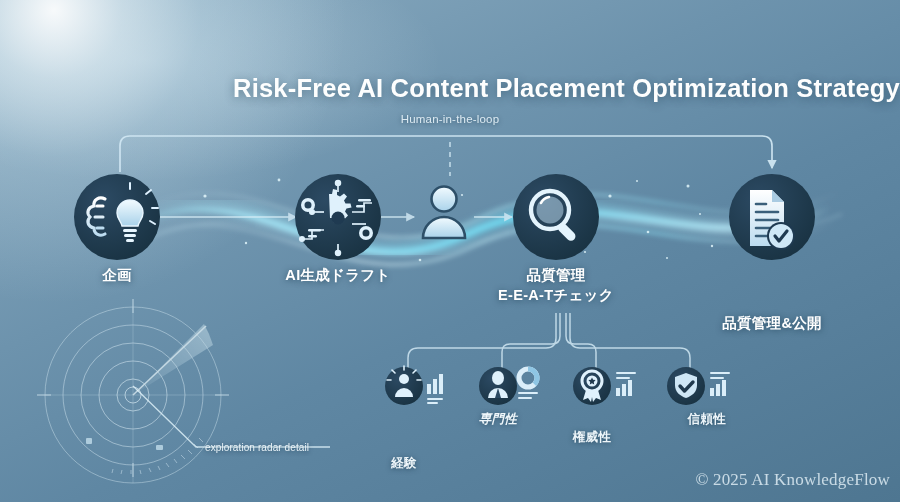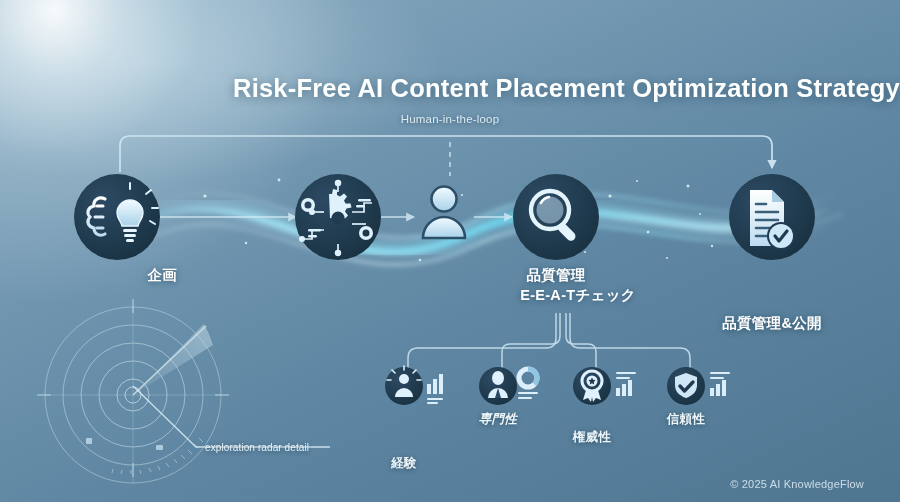--- a/index.html
+++ b/index.html
@@ -318,7 +318,7 @@
     </g>
   </svg>
 
-  <div class="nlab" style="left:57px;top:265px;width:120px;text-align:right;">企画</div>
+  <div class="nlab" style="left:57px;top:265px;width:120px;">企画</div>
   <div class="nlab" style="left:476px;top:265px;width:160px;">品質管理</div>
   <div class="nlab" style="left:476px;top:285px;width:160px;text-align:right;">E-E-A-Tチェック</div>
   <div class="nlab" style="left:692px;top:265px;width:160px;margin-top:48px;">品質管理&amp;公開</div>

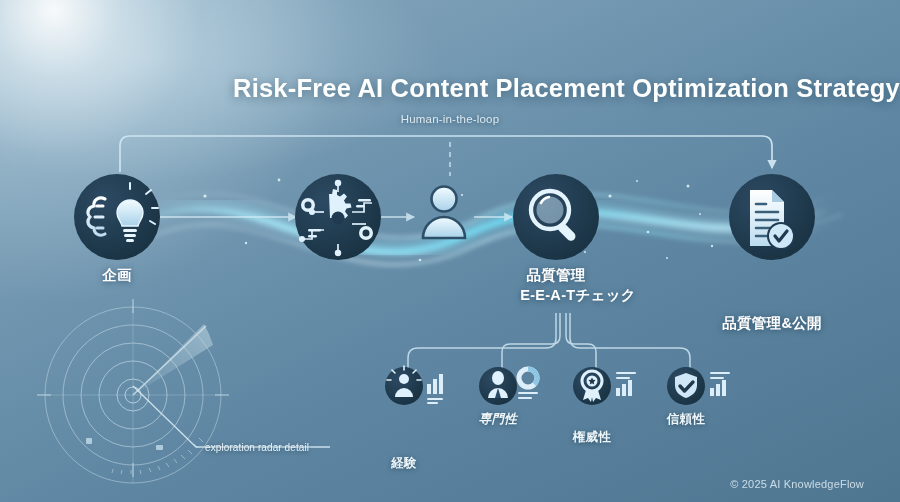--- a/index.html
+++ b/index.html
@@ -319,6 +319,7 @@
   </svg>
 
   <div class="nlab" style="left:57px;top:265px;width:120px;">企画</div>
+  <div class="nlab" style="left:258px;top:265px;width:160px;">AI生成ドラフト</div>
   <div class="nlab" style="left:476px;top:265px;width:160px;">品質管理</div>
   <div class="nlab" style="left:476px;top:285px;width:160px;text-align:right;">E-E-A-Tチェック</div>
   <div class="nlab" style="left:692px;top:265px;width:160px;margin-top:48px;">品質管理&amp;公開</div>

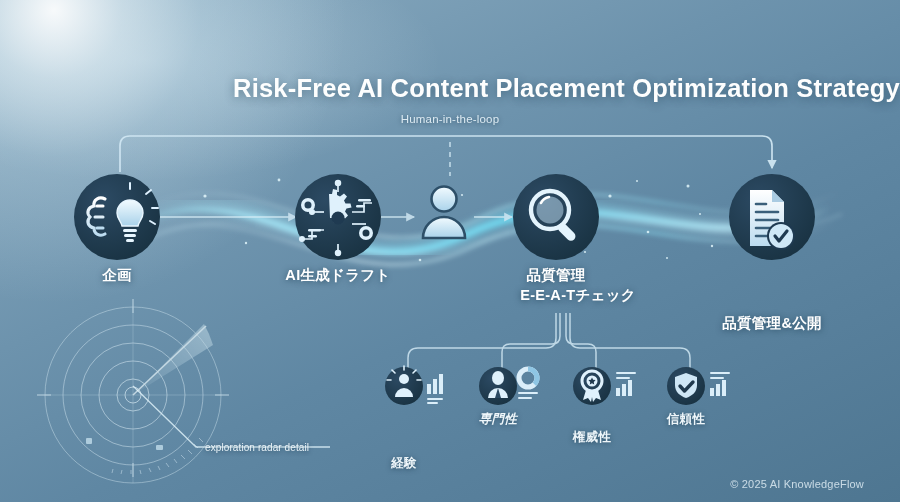--- a/index.html
+++ b/index.html
@@ -321,7 +321,7 @@
   <div class="nlab" style="left:57px;top:265px;width:120px;">企画</div>
   <div class="nlab" style="left:258px;top:265px;width:160px;">AI生成ドラフト</div>
   <div class="nlab" style="left:476px;top:265px;width:160px;">品質管理</div>
-  <div class="nlab" style="left:476px;top:285px;width:160px;text-align:right;">E-E-A-Tチェック</div>
+  <div class="nlab" style="left:476px;top:285px;width:160px;">E-E-A-Tチェック</div>
   <div class="nlab" style="left:692px;top:265px;width:160px;margin-top:48px;">品質管理&amp;公開</div>
 
   <div class="plab" style="left:364px;top:411px;width:80px;margin-top:44px;">経験</div>

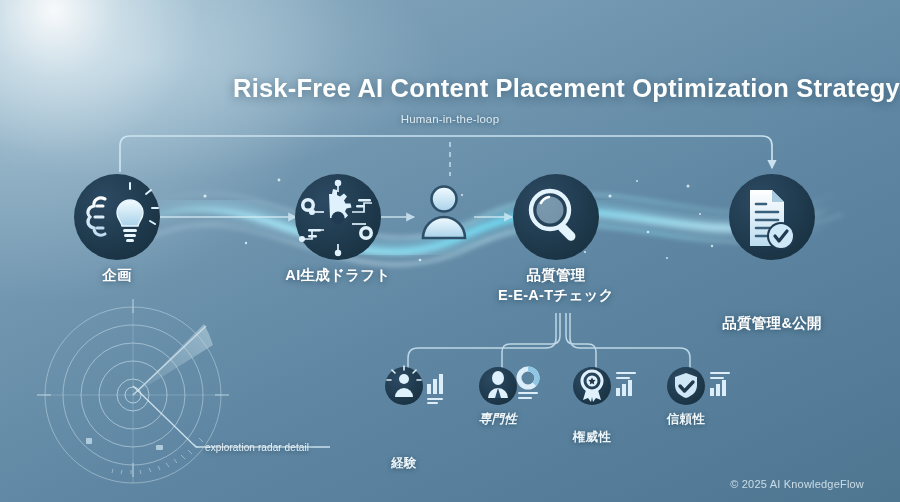--- a/index.html
+++ b/index.html
@@ -327,7 +327,7 @@
   <div class="plab" style="left:364px;top:411px;width:80px;margin-top:44px;">経験</div>
   <div class="plab" style="left:458px;top:411px;width:80px;font-style:italic;">専門性</div>
   <div class="plab" style="left:552px;top:429px;width:80px;">権威性</div>
-  <div class="plab" style="left:646px;top:411px;width:80px;">信頼性</div>
+  <div class="plab" style="left:646px;top:411px;width:80px;text-align:right;">信頼性</div>
 
   <div class="radcap">exploration radar detail</div>
   <div class="foot">© 2025 AI KnowledgeFlow</div>

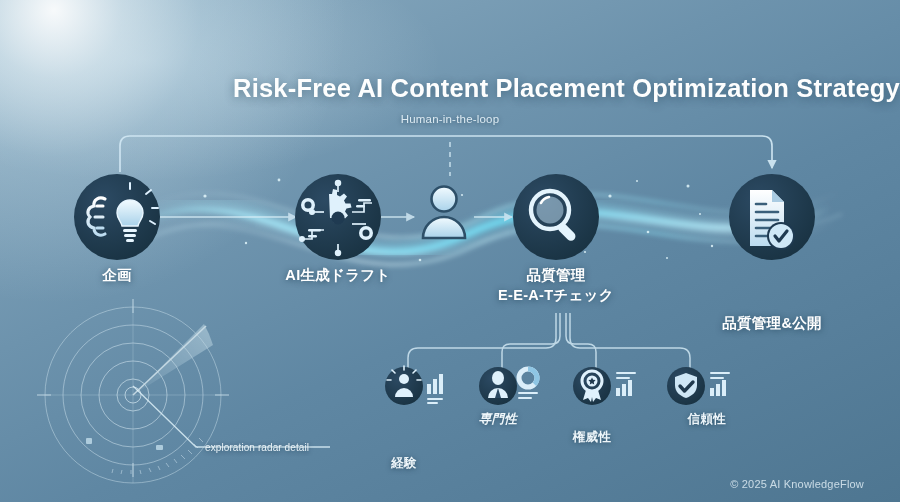--- a/index.html
+++ b/index.html
@@ -39,8 +39,8 @@
     letter-spacing:.1px;text-shadow:0 1px 4px rgba(15,45,65,.5);
   }
   .foot{
-    position:absolute;right:36px;bottom:12px;color:#d3e3ec;font-size:11px;
-    letter-spacing:.2px;opacity:.92;
+    position:absolute;right:10px;bottom:12px;color:#d3e3ec;font-size:17px;
+    letter-spacing:.2px;opacity:.92;font-family:Liberation Serif, serif;
   }
 </style>
 </head>

